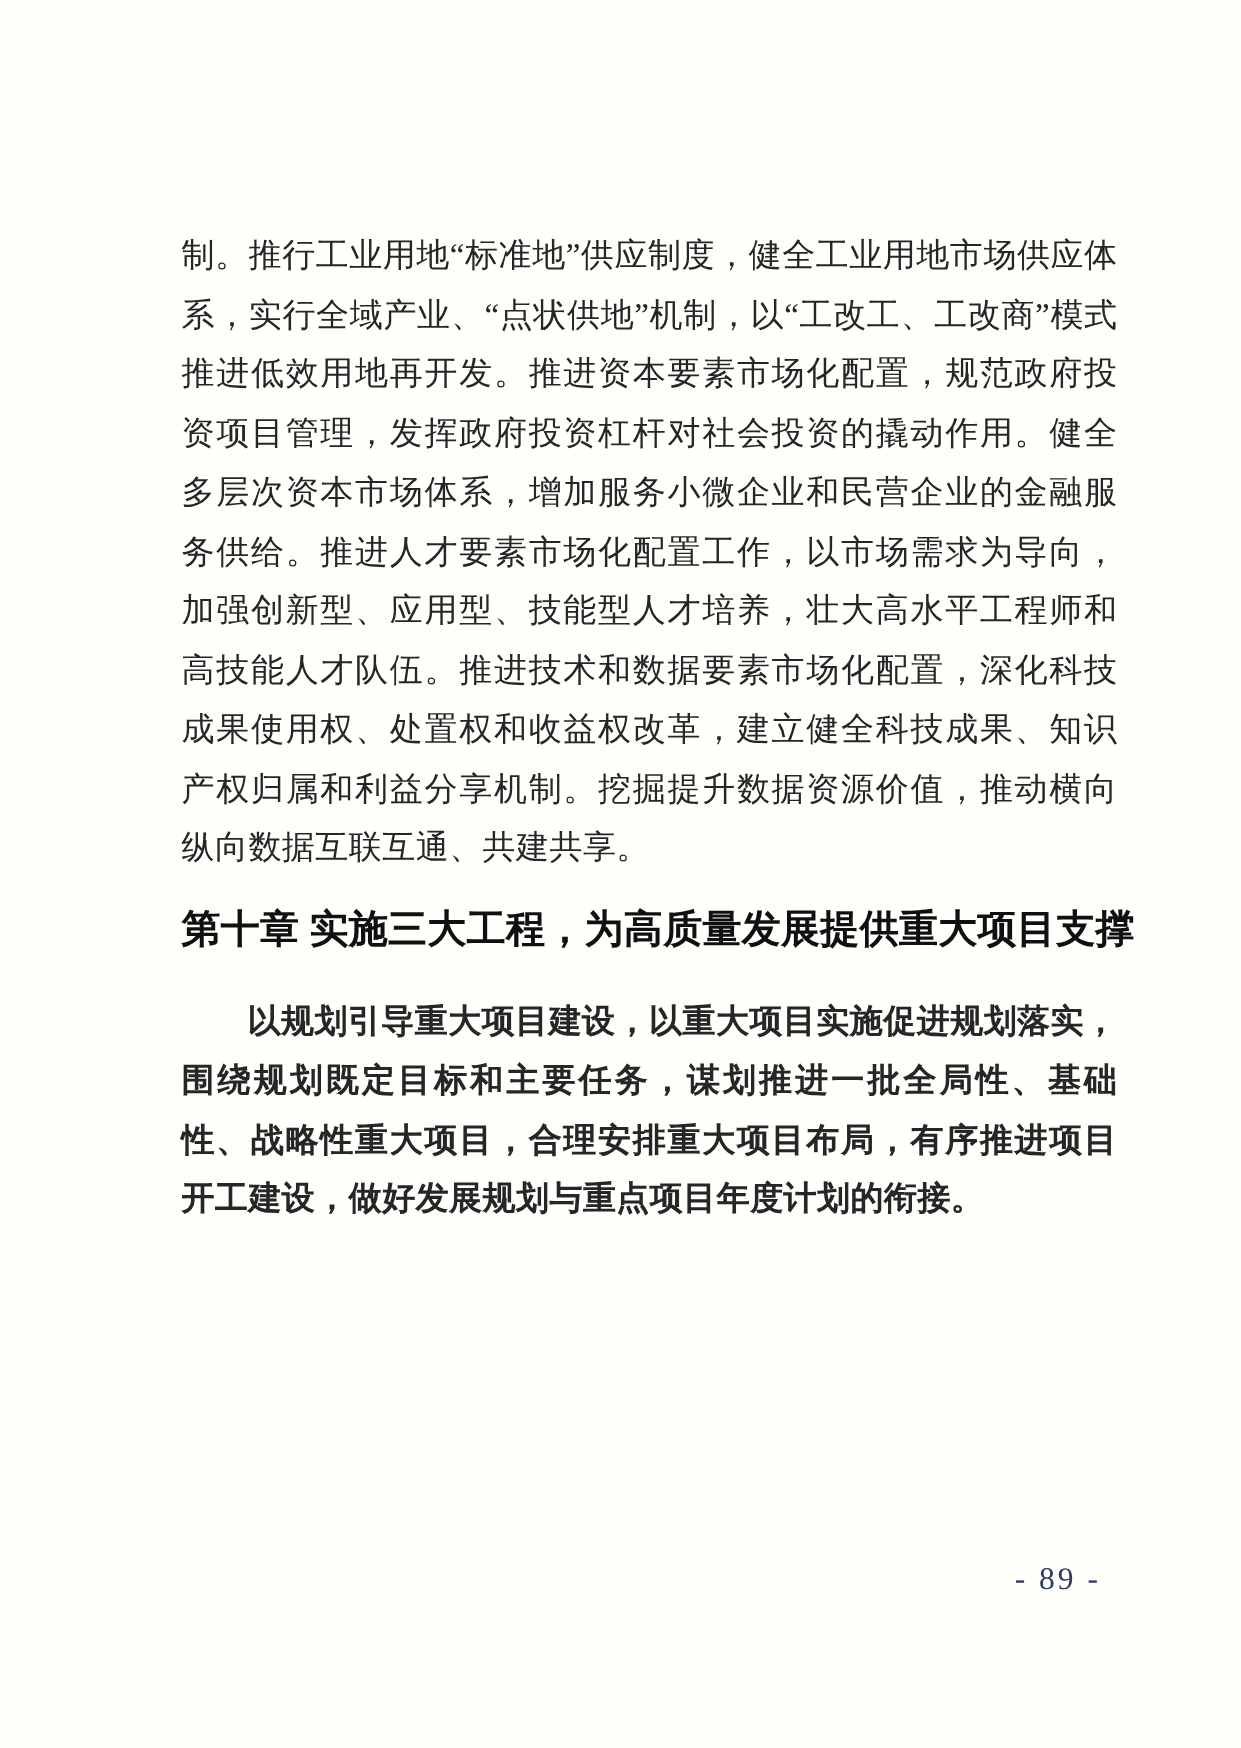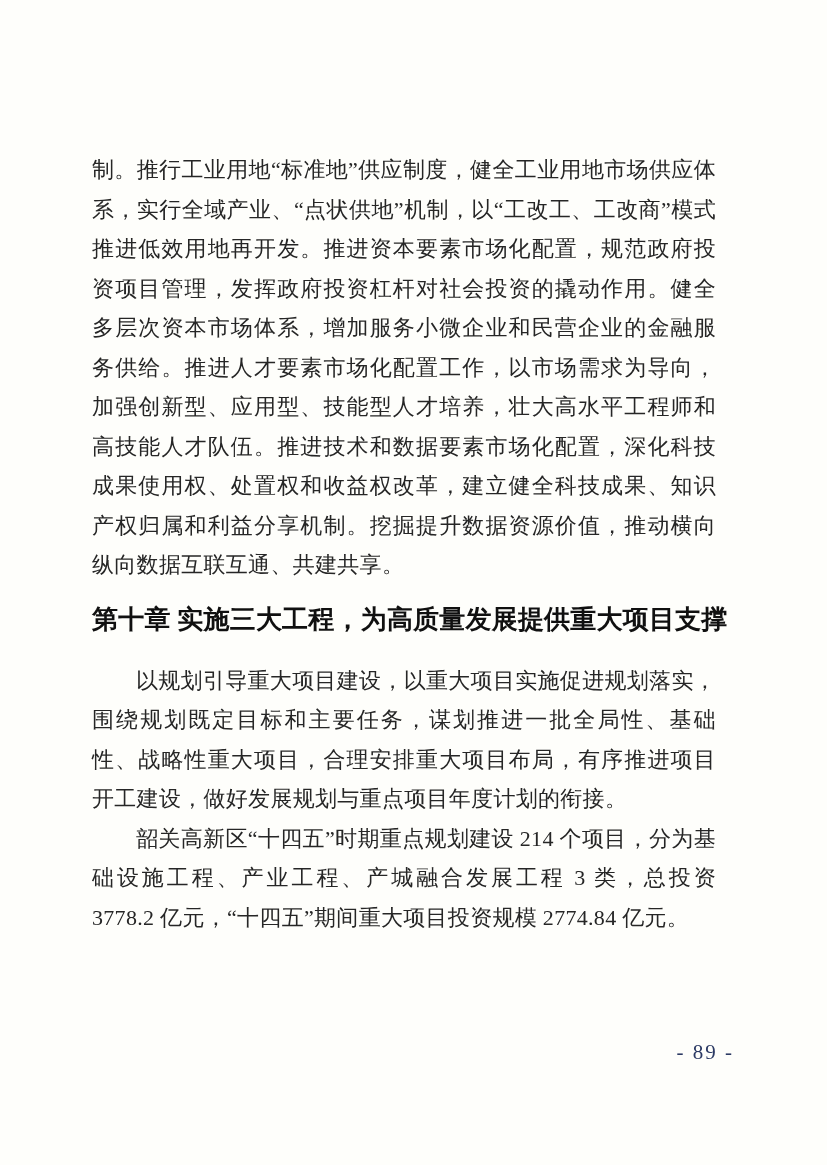--- a/index.html
+++ b/index.html
@@ -20,7 +20,7 @@
   }
   .content {
     position: absolute;
-    left: 92px;
+    left: 121px;
     top: 150px;
     width: 624px;
     color: #262626;

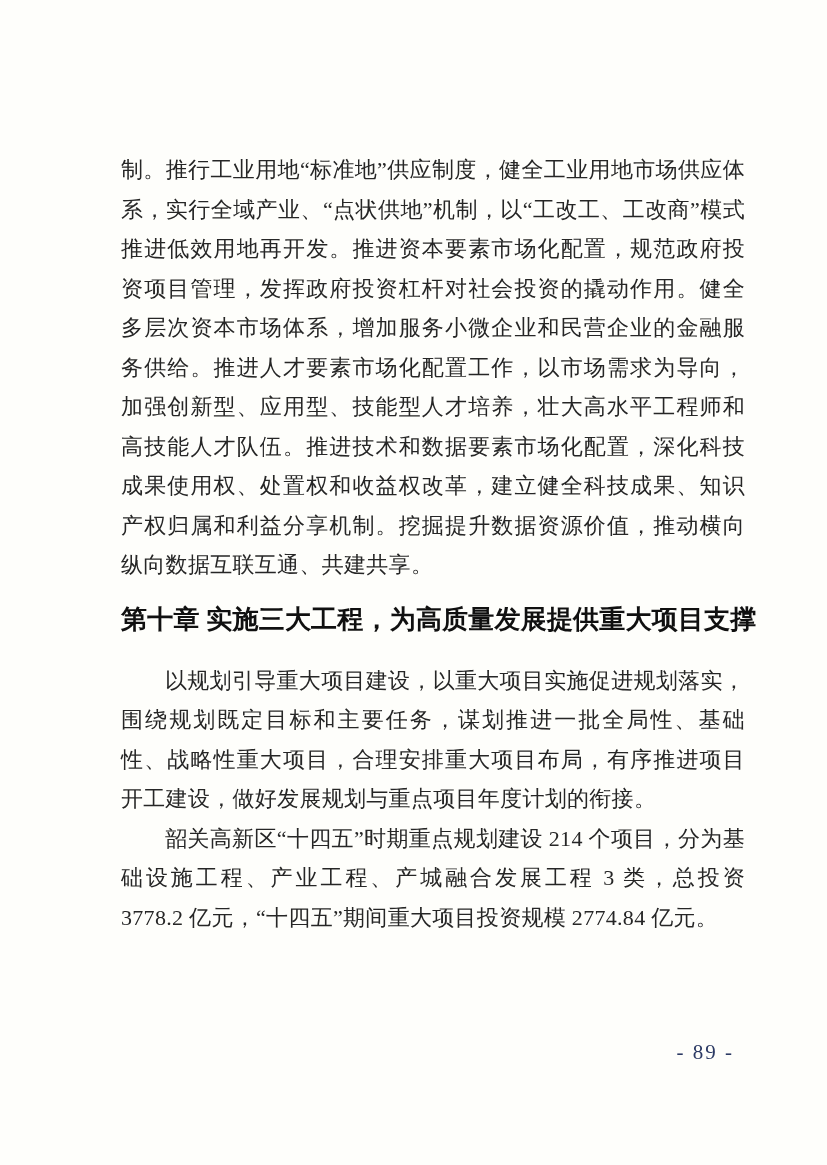--- a/index.html
+++ b/index.html
@@ -35,6 +35,7 @@
   }
   .body-para.indent {
     text-indent: 2em;
+    font-weight: bold;
   }
   .chapter-heading {
     margin: 13px 0 19px 0;

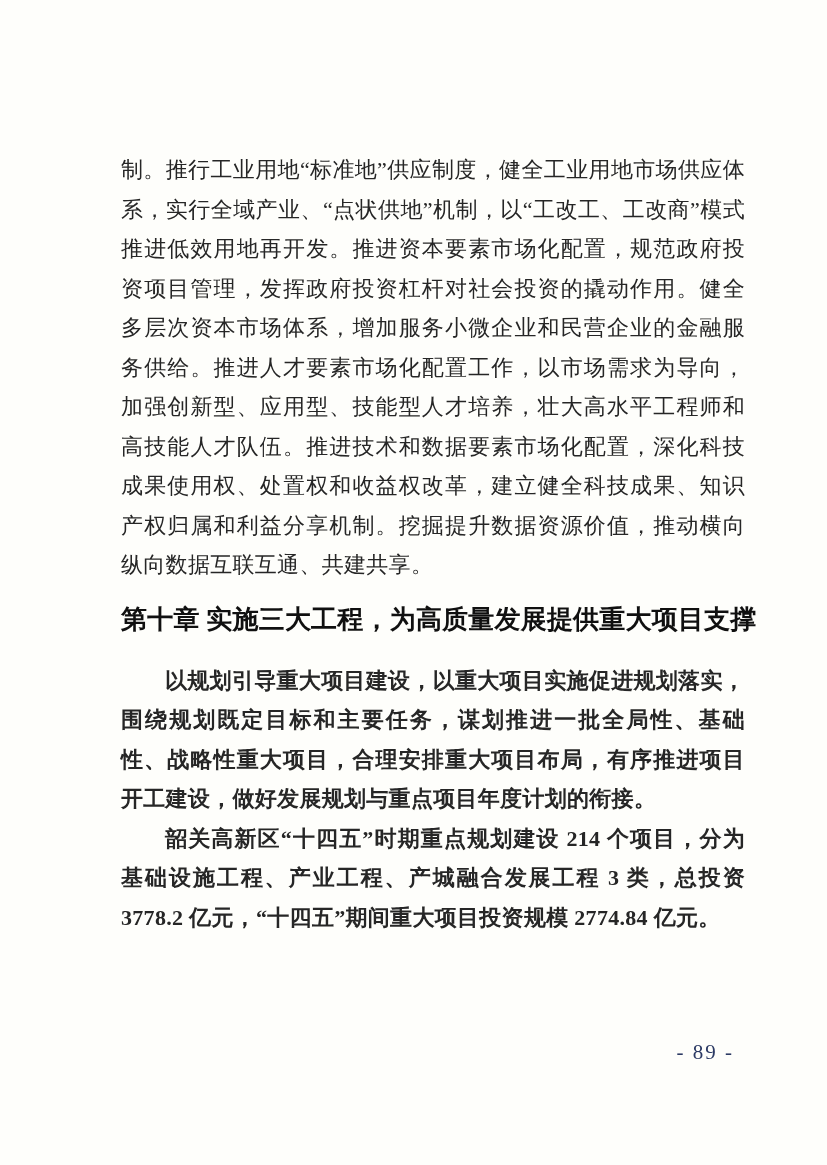--- a/index.html
+++ b/index.html
@@ -64,7 +64,6 @@
     <p class="body-para">制。推行工业用地“标准地”供应制度，健全工业用地市场供应体系，实行全域产业、“点状供地”机制，以“工改工、工改商”模式推进低效用地再开发。推进资本要素市场化配置，规范政府投资项目管理，发挥政府投资杠杆对社会投资的撬动作用。健全多层次资本市场体系，增加服务小微企业和民营企业的金融服务供给。推进人才要素市场化配置工作，以市场需求为导向，加强创新型、应用型、技能型人才培养，壮大高水平工程师和高技能人才队伍。推进技术和数据要素市场化配置，深化科技成果使用权、处置权和收益权改革，建立健全科技成果、知识产权归属和利益分享机制。挖掘提升数据资源价值，推动横向纵向数据互联互通、共建共享。</p>
     <h2 class="chapter-heading">第十章 实施三大工程，为高质量发展提供重大项目支撑</h2>
     <p class="body-para indent">以规划引导重大项目建设，以重大项目实施促进规划落实，围绕规划既定目标和主要任务，谋划推进一批全局性、基础性、战略性重大项目，合理安排重大项目布局，有序推进项目开工建设，做好发展规划与重点项目年度计划的衔接。</p>
-    <p class="body-para indent">韶关高新区“十四五”时期重点规划建设 214 个项目，分为基础设施工程、产业工程、产城融合发展工程 3 类，总投资 3778.2 亿元，“十四五”期间重大项目投资规模 2774.84 亿元。</p>
   </div>
   <div class="page-number">- 89 -</div>
 </div>

